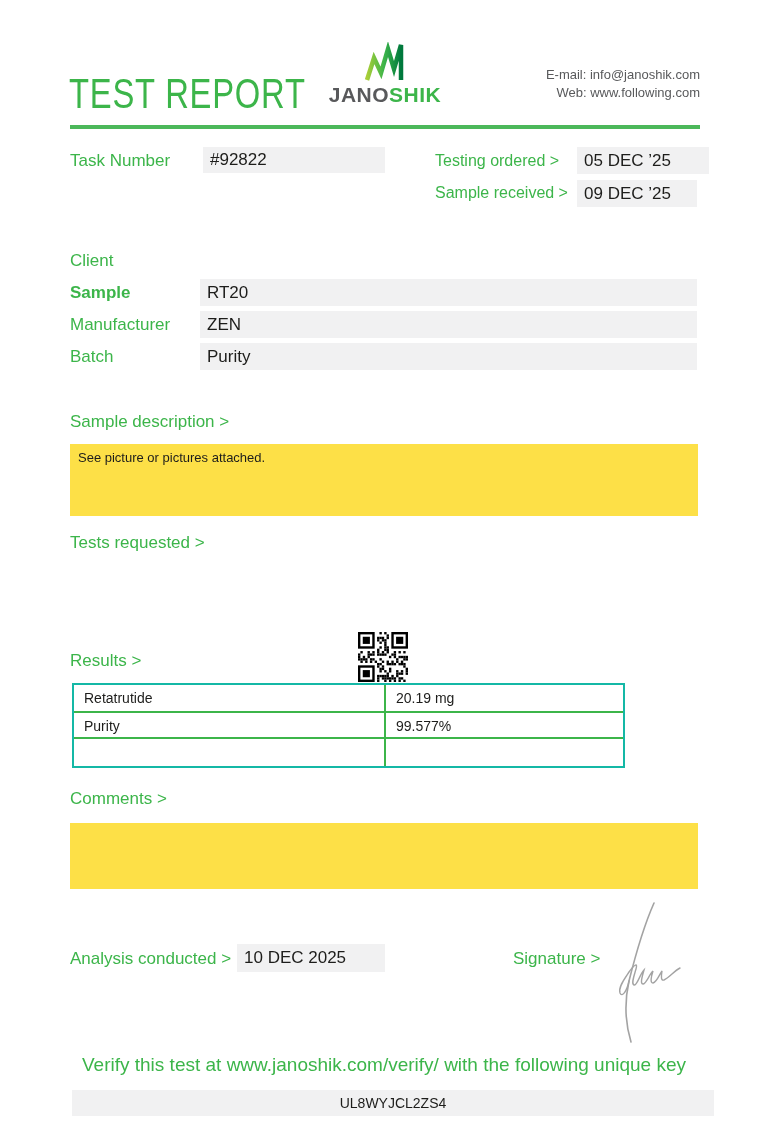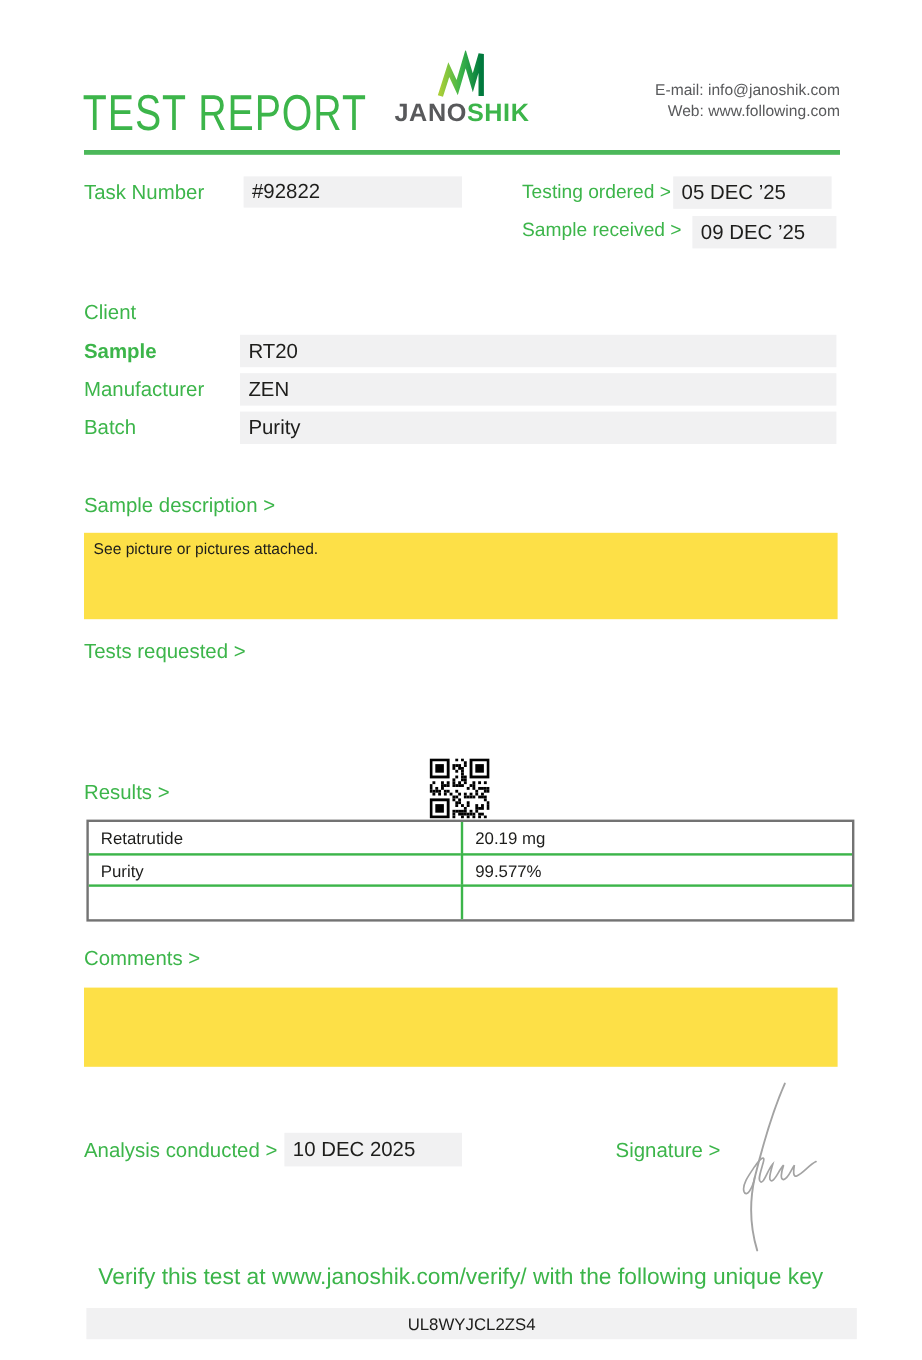--- a/index.html
+++ b/index.html
@@ -38,7 +38,7 @@
   .task-label { left:70px; top:151px; }
   .task-box { left:203px; top:147px; width:182px; height:26px; line-height:26px; }
   .ordered-label { left:435px; top:152px; font-size:16px; }
-  .ordered-box { left:561px; top:147px; width:132px; height:27px; line-height:27px; }
+  .ordered-box { left:577px; top:147px; width:132px; height:27px; line-height:27px; }
   .received-label { left:435px; top:184px; font-size:16px; }
   .received-box { left:577px; top:180px; width:120px; height:27px; line-height:27px; }
 

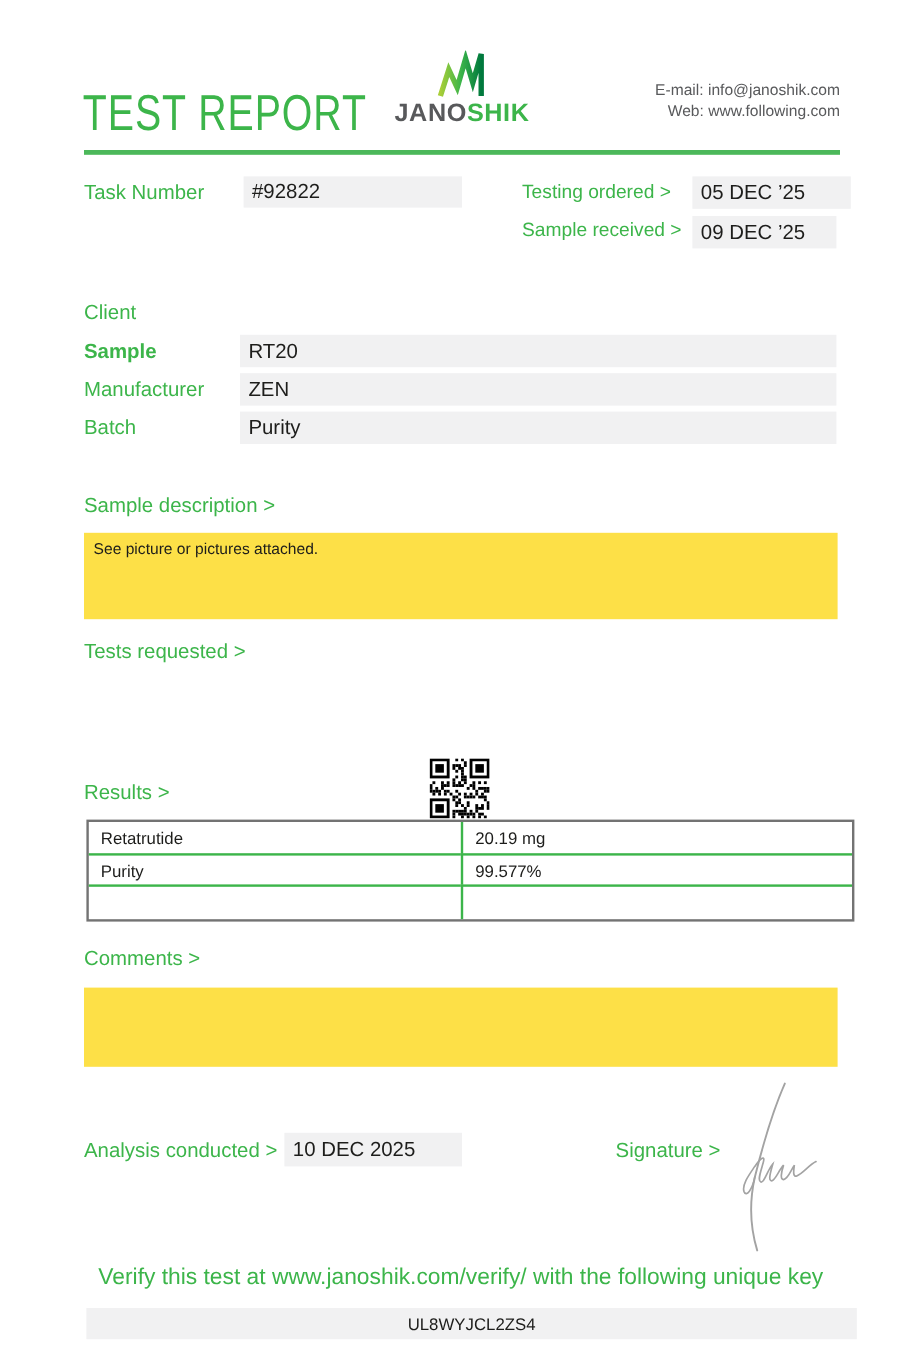--- a/index.html
+++ b/index.html
@@ -57,8 +57,8 @@
   .results-h { left:70px; top:651px; }
 
   .results-table {
-    position:absolute; left:72px; top:683px; width:640px;
-    border:2px solid #737373; background:#ffffff;
+    position:absolute; left:72px; top:683px; width:553px;
+    border:2px solid #14b8a6; background:#ffffff;
     display:grid; grid-template-columns:310px 1fr;
   }
   .cell {

